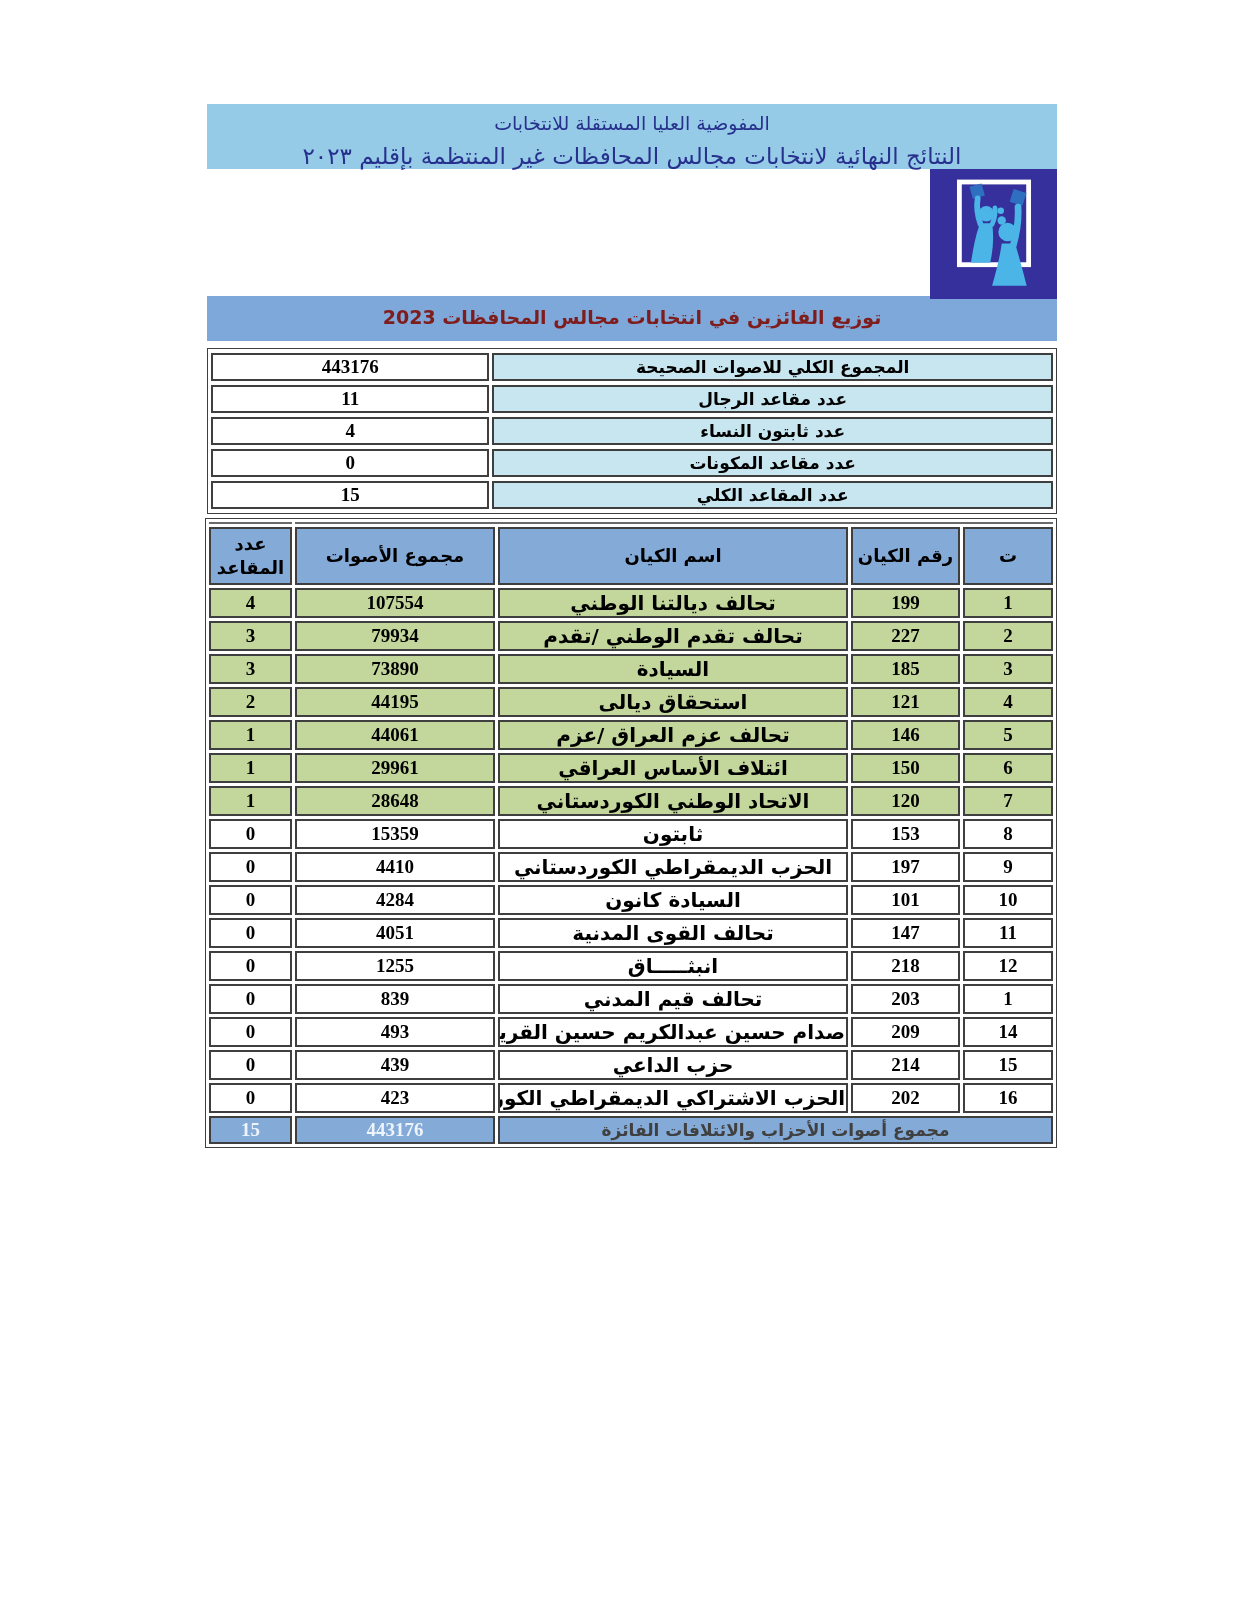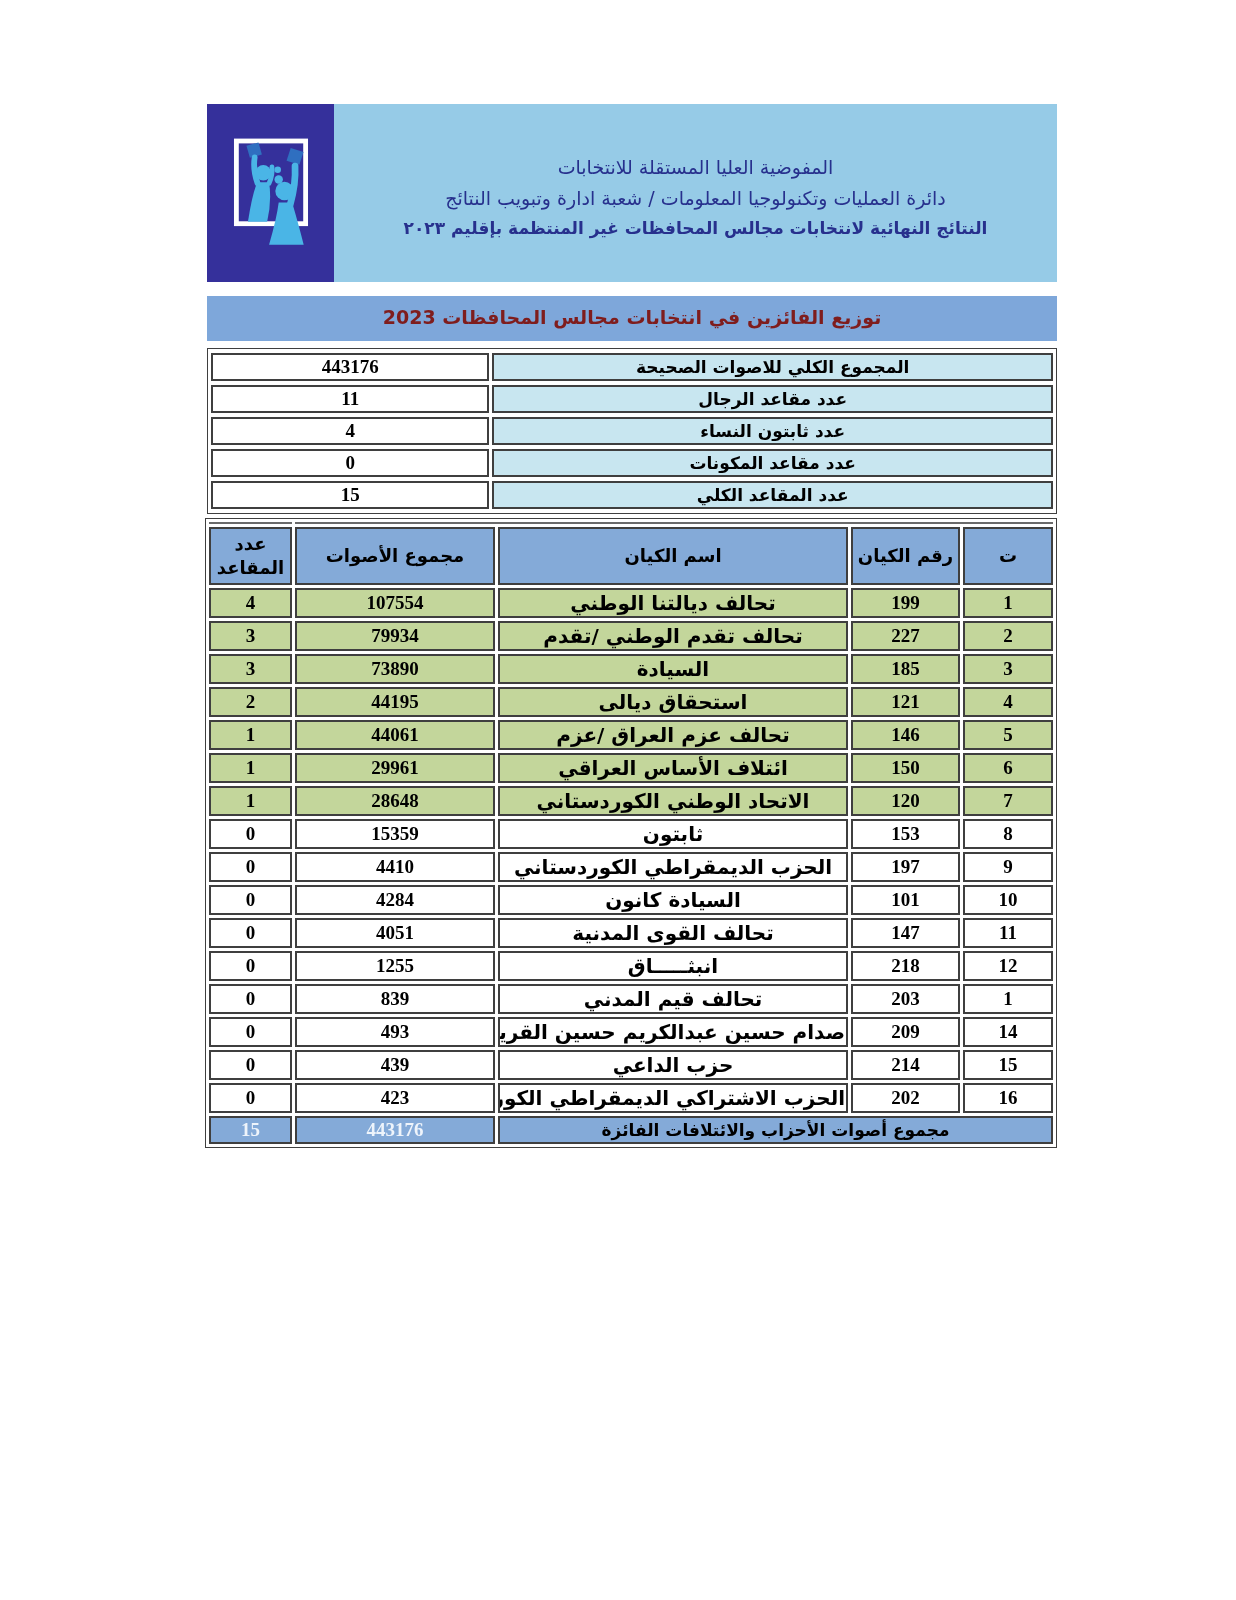--- a/index.html
+++ b/index.html
@@ -23,7 +23,7 @@
   .sheet{position:absolute;top:104px;left:207px;width:850px;}
 
   
-  .banner{display:flex;flex-direction:row;height:178px;}
+  .banner{display:flex;flex-direction:column;height:178px;}
   .banner-text{
     flex:1;background:var(--banner-bg);
     display:flex;flex-direction:column;justify-content:center;align-items:center;

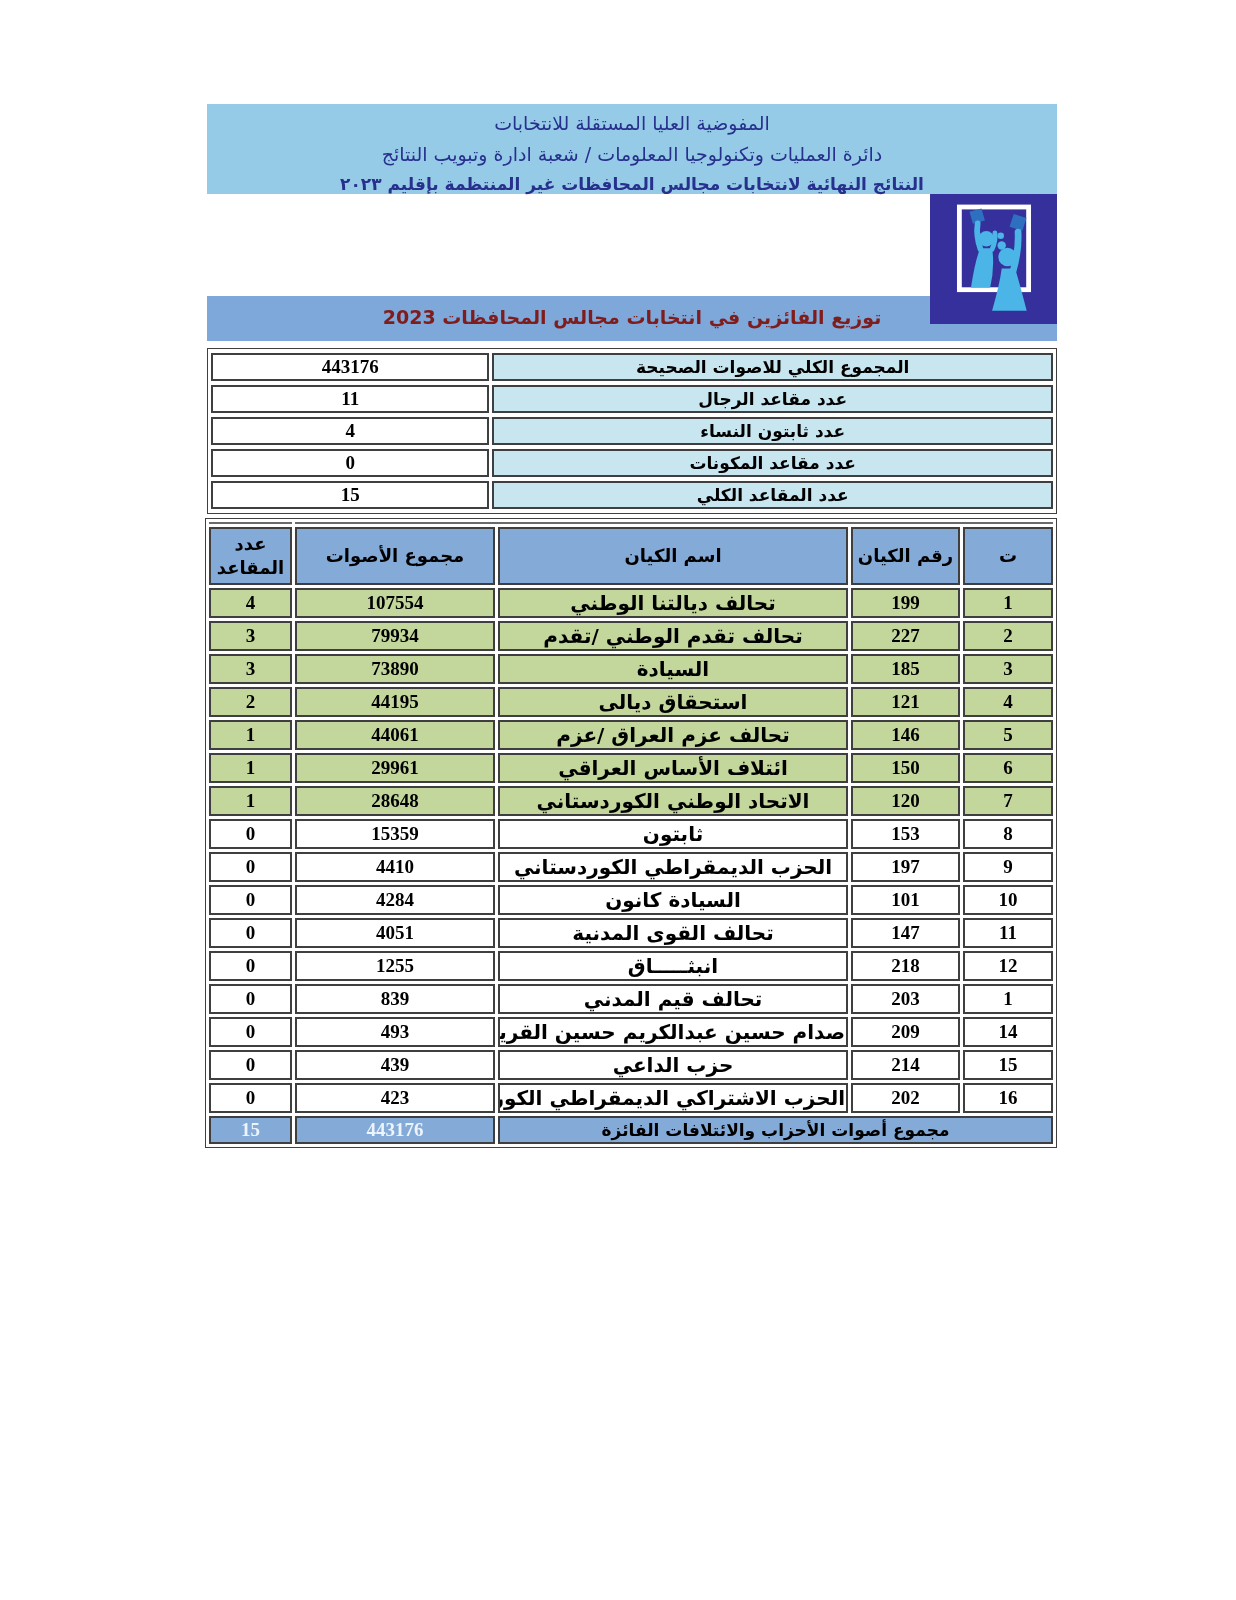--- a/index.html
+++ b/index.html
@@ -76,7 +76,6 @@
   <div class="banner">
     <div class="banner-text">
       <div class="banner-line1">المفوضية العليا المستقلة للانتخابات</div>
-      <div class="banner-line2">دائرة العمليات وتكنولوجيا المعلومات / شعبة ادارة وتبويب النتائج</div>
       <div class="banner-line3">النتائج النهائية لانتخابات مجالس المحافظات غير المنتظمة بإقليم ٢٠٢٣</div>
     </div>
     <div class="banner-logo">

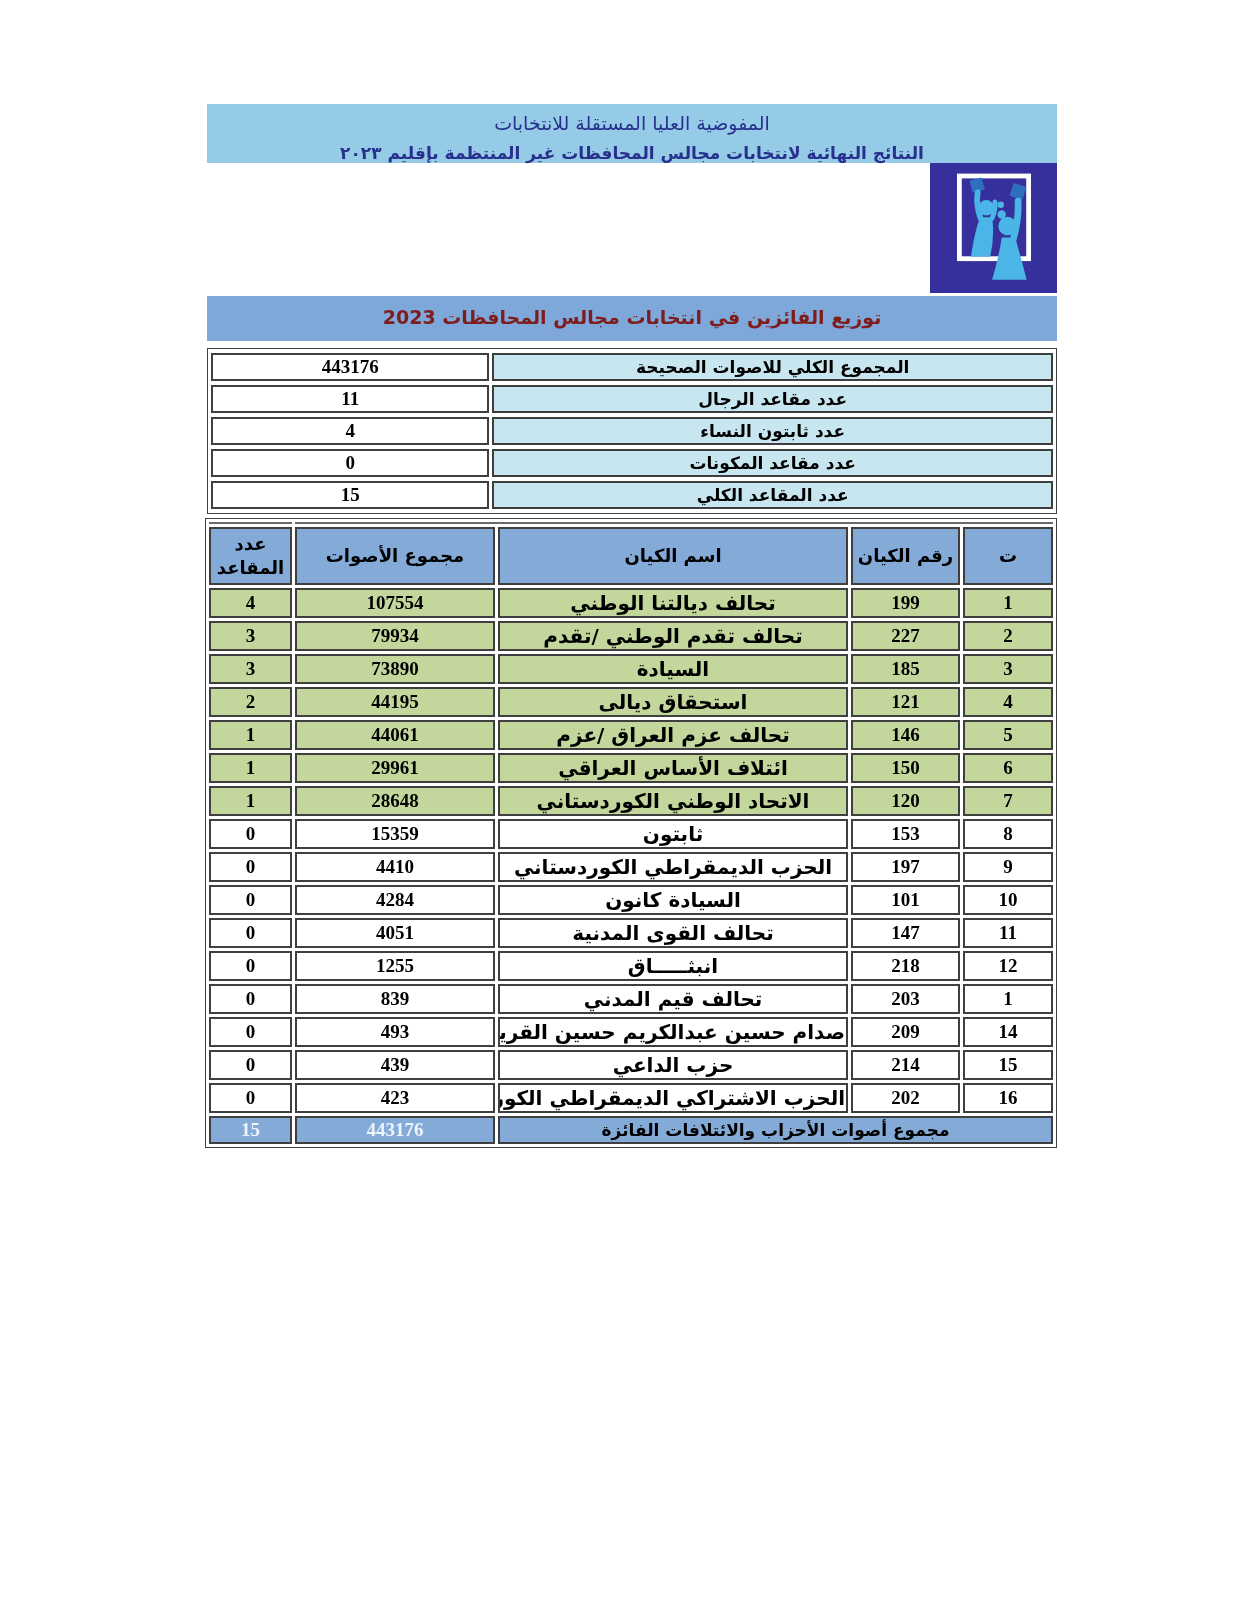--- a/index.html
+++ b/index.html
@@ -30,7 +30,7 @@
     gap:9px;color:var(--header-text);padding-top:8px;
   }
   .banner-line1,.banner-line2{font-size:19px;font-weight:normal;}
-  .banner-line3{font-size:17px;font-weight:bold;}
+  .banner-line3{font-size:23px;font-weight:normal;}
   .banner-logo{
     width:127px;background:var(--logo-bg);
     display:flex;align-items:center;justify-content:center;

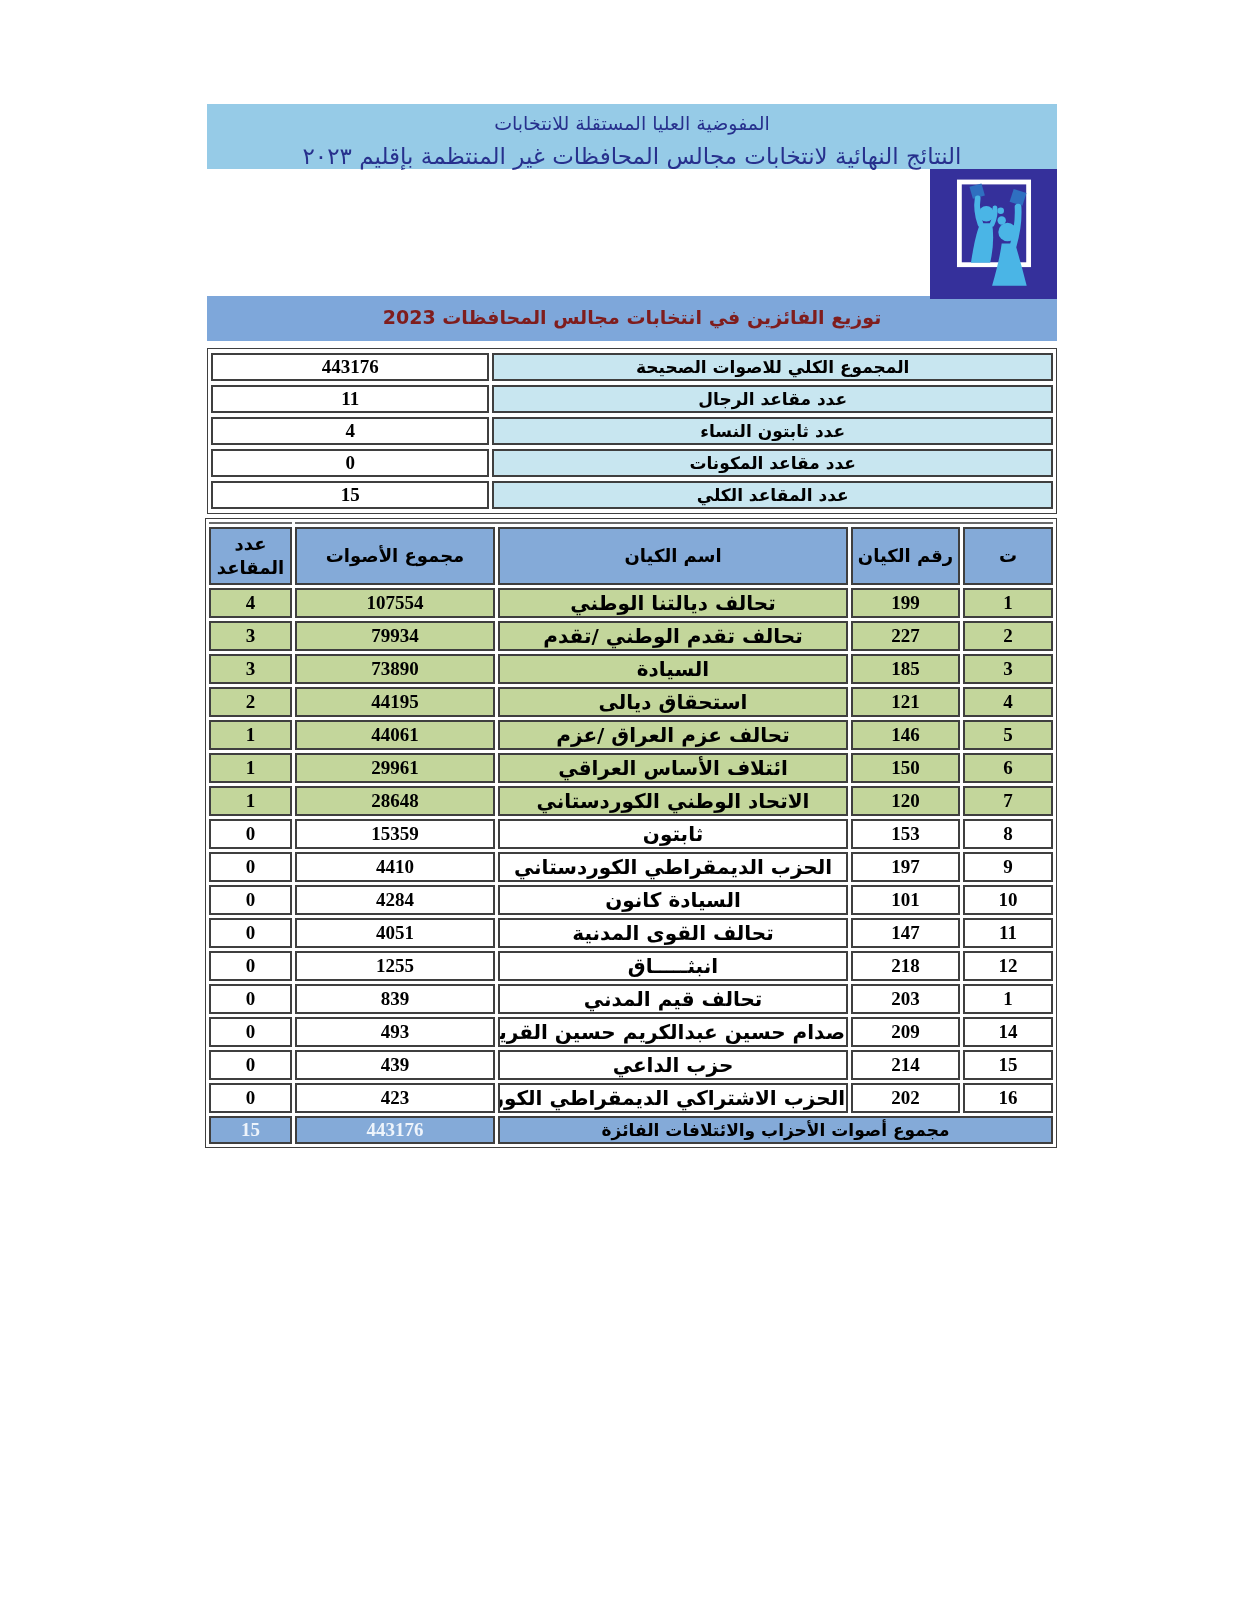--- a/index.html
+++ b/index.html
@@ -65,7 +65,7 @@
   .winner-row td{background:var(--winner-row-bg);}
   .c-name{font-size:20px;}
   .results-table tfoot td{background:var(--table-head-bg);height:26px;}
-  .f-label{font-size:17px;color:#000000;}
+  .f-label{font-size:17px;color:#404040;}
   .f-num{color:var(--footer-num);}
 </style>
 </head>

